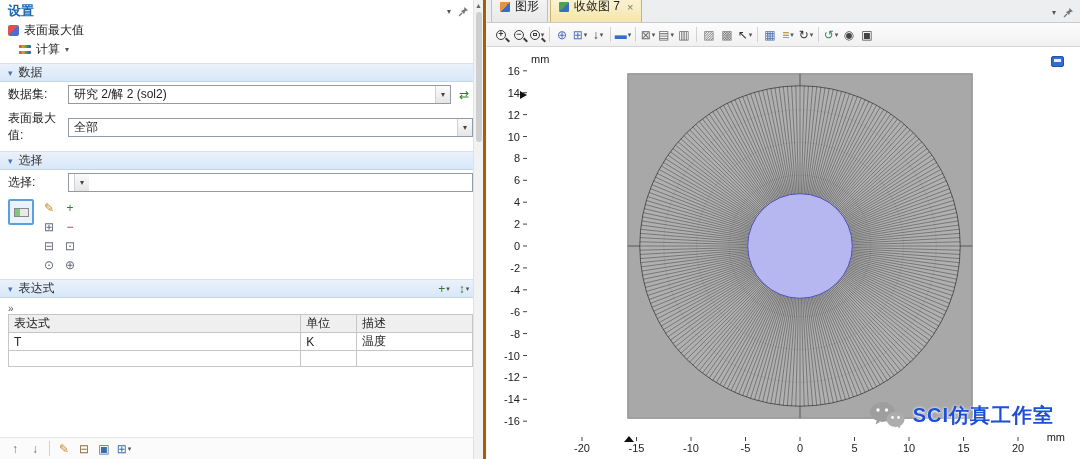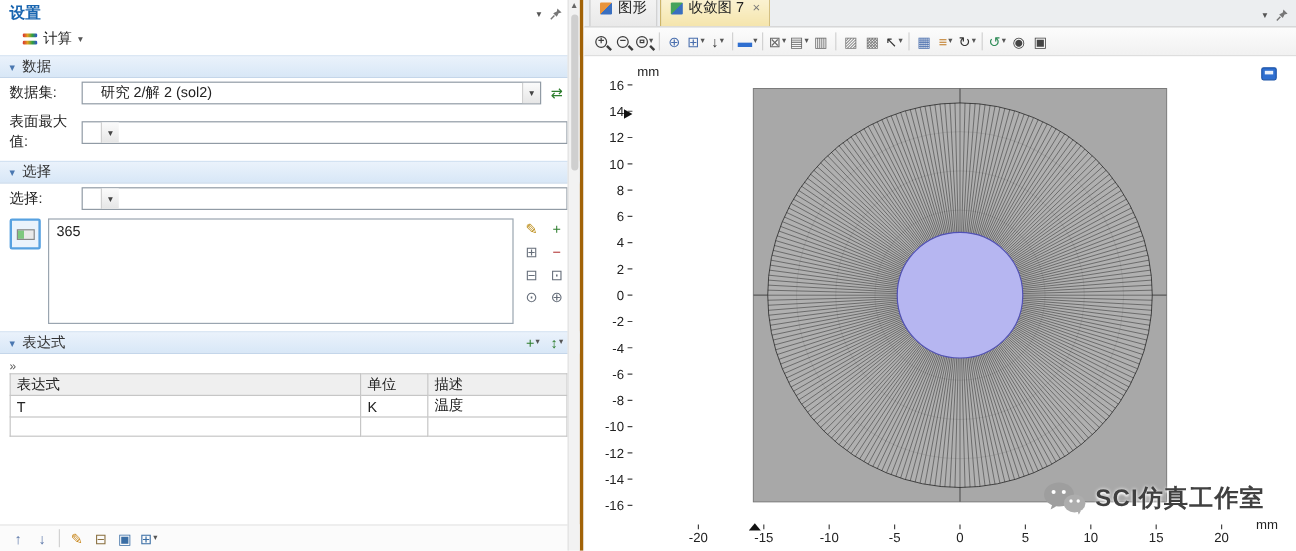--- a/index.html
+++ b/index.html
@@ -110,6 +110,10 @@
       </span>
     </div>
 
+    <div class="node-row">
+      <span class="node-icon"></span>
+      <span>表面最大值</span>
+    </div>
 
     <div class="compute-row">
       <span class="eq-icon">

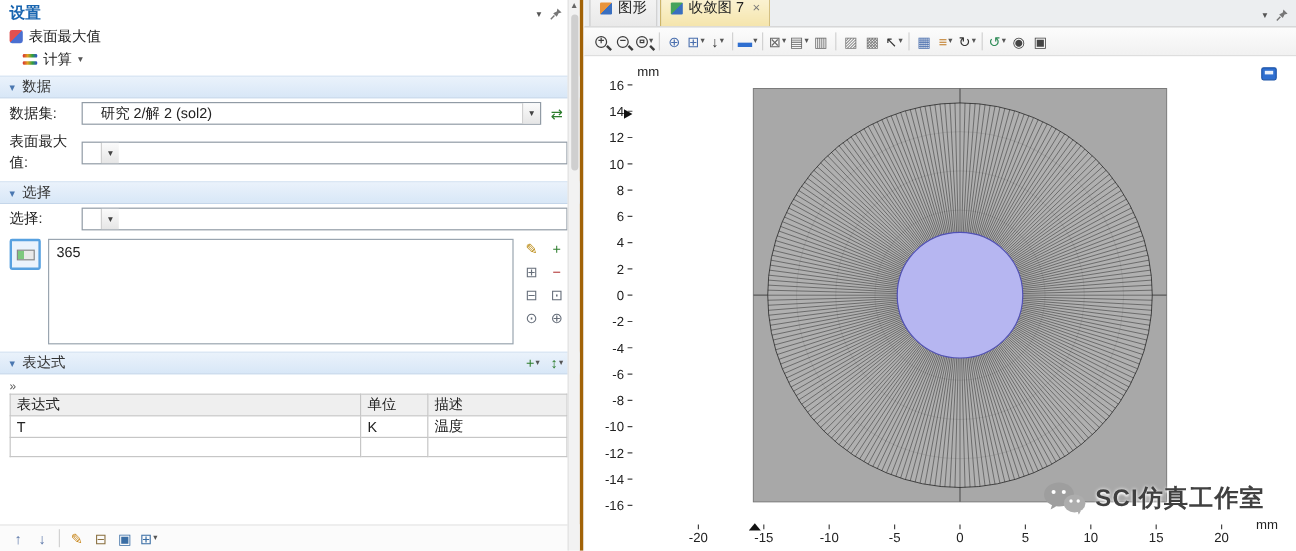--- a/index.html
+++ b/index.html
@@ -29,7 +29,7 @@
   .sec-tools { margin-left:auto; display:flex; gap:2px; }
   .form-row { display:flex; align-items:center; padding:3px 10px 3px 8px; gap:4px; flex:none; }
   .f-label { width:56px; flex:none; }
-  .combo { flex:1; height:19px; border:1px solid #919ba5; background:#fff; display:flex; align-items:center; padding-left:15px; min-width:0; }
+  .combo { flex:1; height:19px; border:1px solid #919ba5; background:#fff; display:flex; align-items:center; padding-left:5px; min-width:0; }
   .combo .cval { flex:1; white-space:nowrap; overflow:hidden; }
   .combo .cbtn { width:15px; height:100%; flex:none; display:flex; align-items:center; justify-content:center;
                  font-size:8px; color:#444; border-left:1px solid #d0d0d0; background:linear-gradient(#fbfbfb,#e6e6e6); }

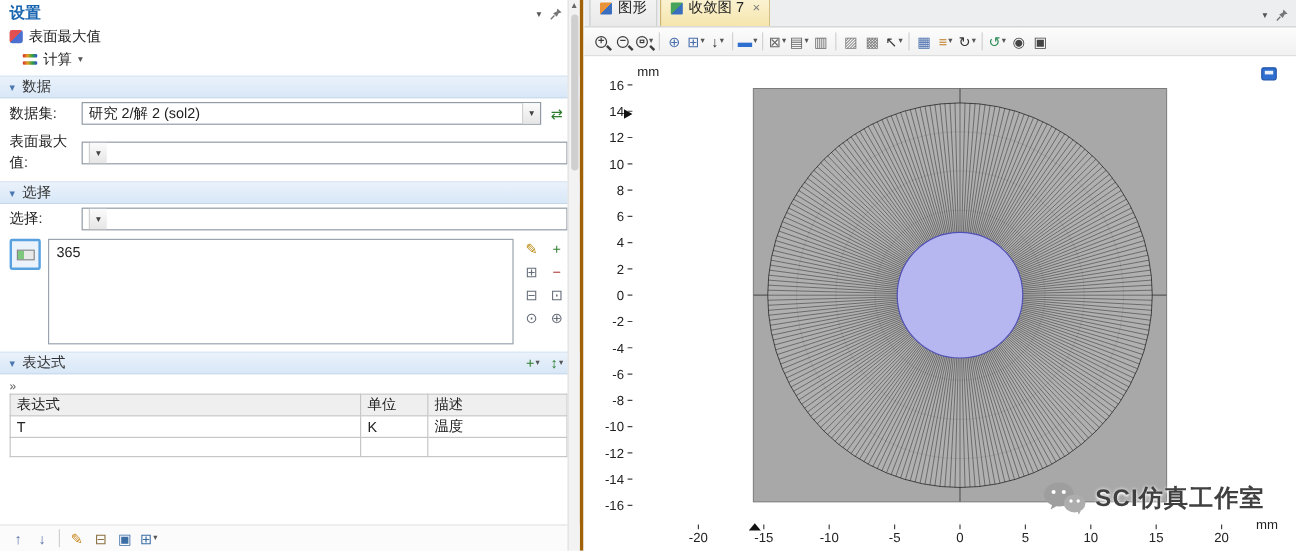--- a/index.html
+++ b/index.html
@@ -143,6 +143,7 @@
     <div class="form-row">
       <span class="f-label">表面最大值:</span>
       <span class="combo">
+        <span class="cval">全部</span>
         <span class="cbtn">▾</span>
       </span>
     </div>

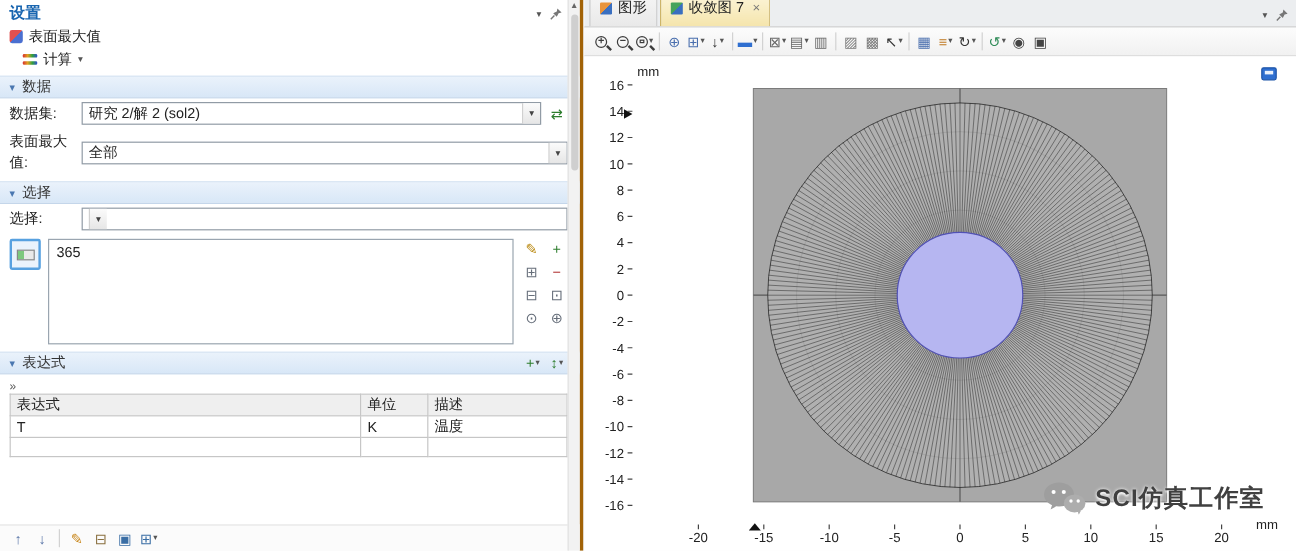--- a/index.html
+++ b/index.html
@@ -162,9 +162,6 @@
       <span class="sel-toggle">
           <i></i>
         </span>
-      <div class="sel-list" id="sel-list">
-          <div>365</div>
-        </div>
       <div class="sel-cols">
         <div class="sel-col" id="sel-col1">
             <span class="tbi">

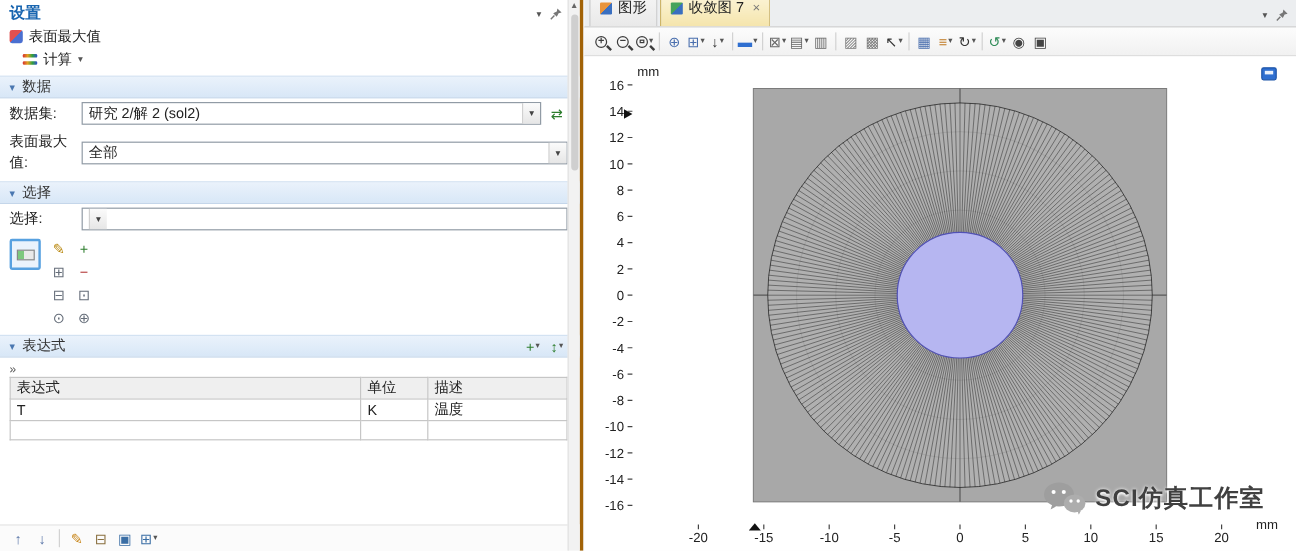--- a/index.html
+++ b/index.html
@@ -89,7 +89,7 @@
               border:1px solid #1d54a8; border-radius:2px; }
   .win-icon i { display:block; margin:2px auto 0; width:7px; height:3px; background:#fff; opacity:.9; }
   .watermark { position:absolute; right:26px; bottom:30px; display:flex; align-items:center; gap:8px;
-               color:#404040; font-size:20px; font-weight:bold; letter-spacing:1px;
+               color:#1d4ed8; font-size:20px; font-weight:bold; letter-spacing:1px;
                text-shadow:0 0 3px #fff, 0 1px 2px rgba(255,255,255,.9); }
 </style>
 </head>

